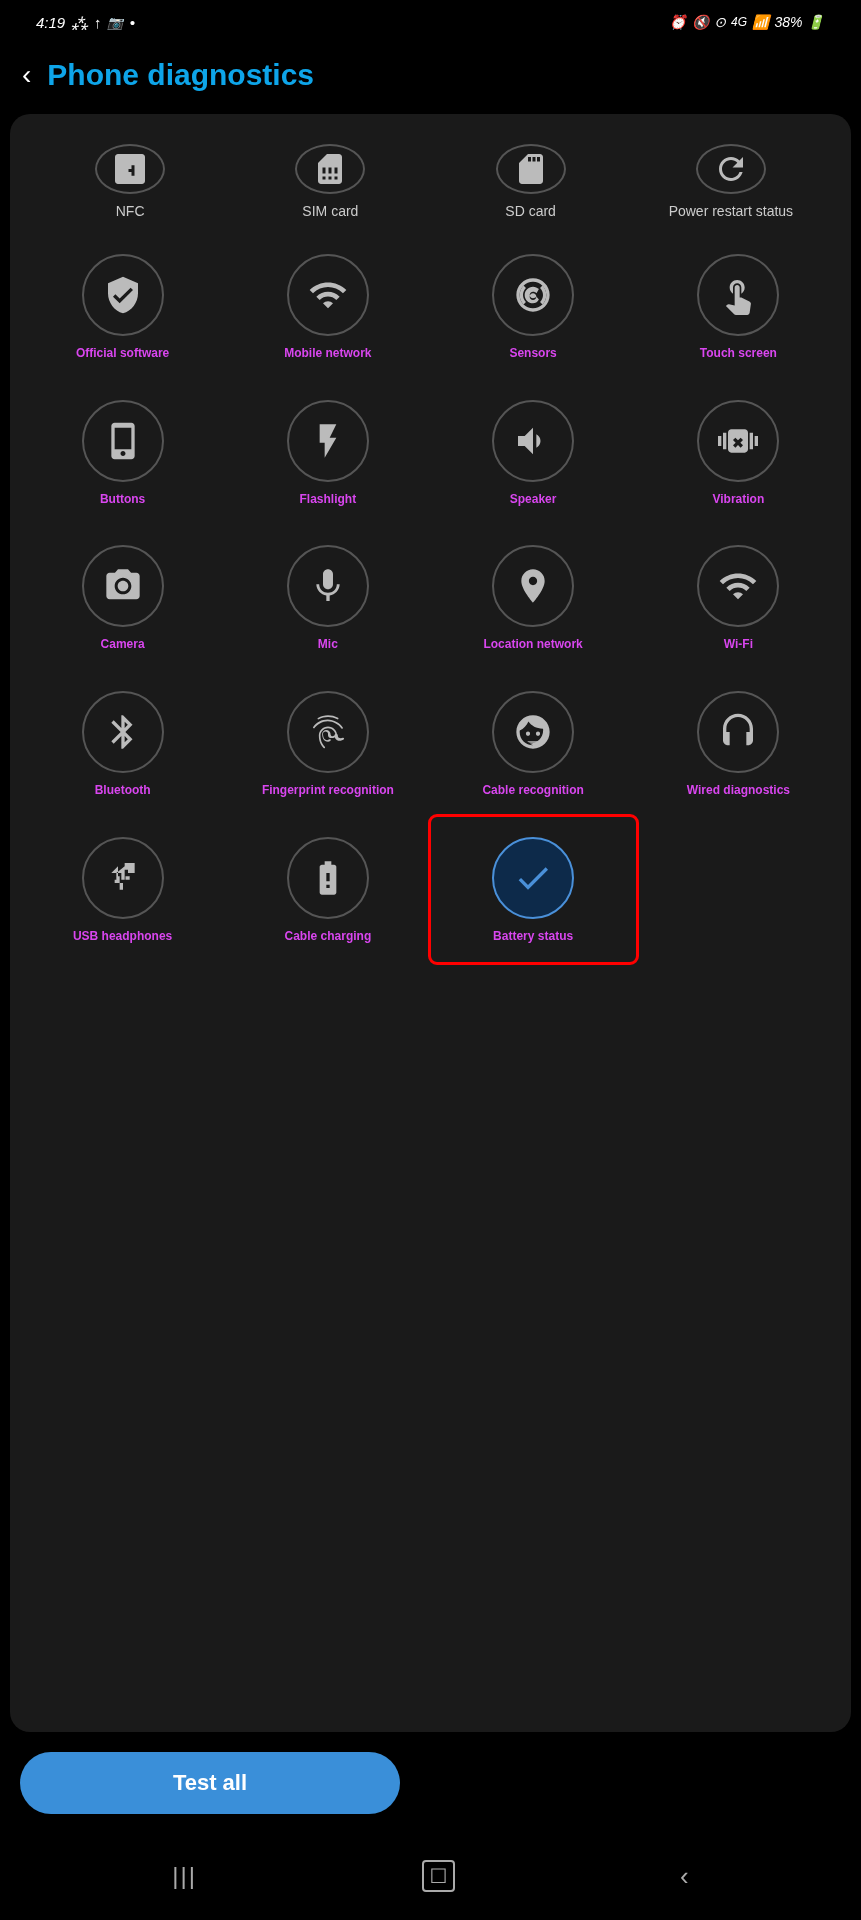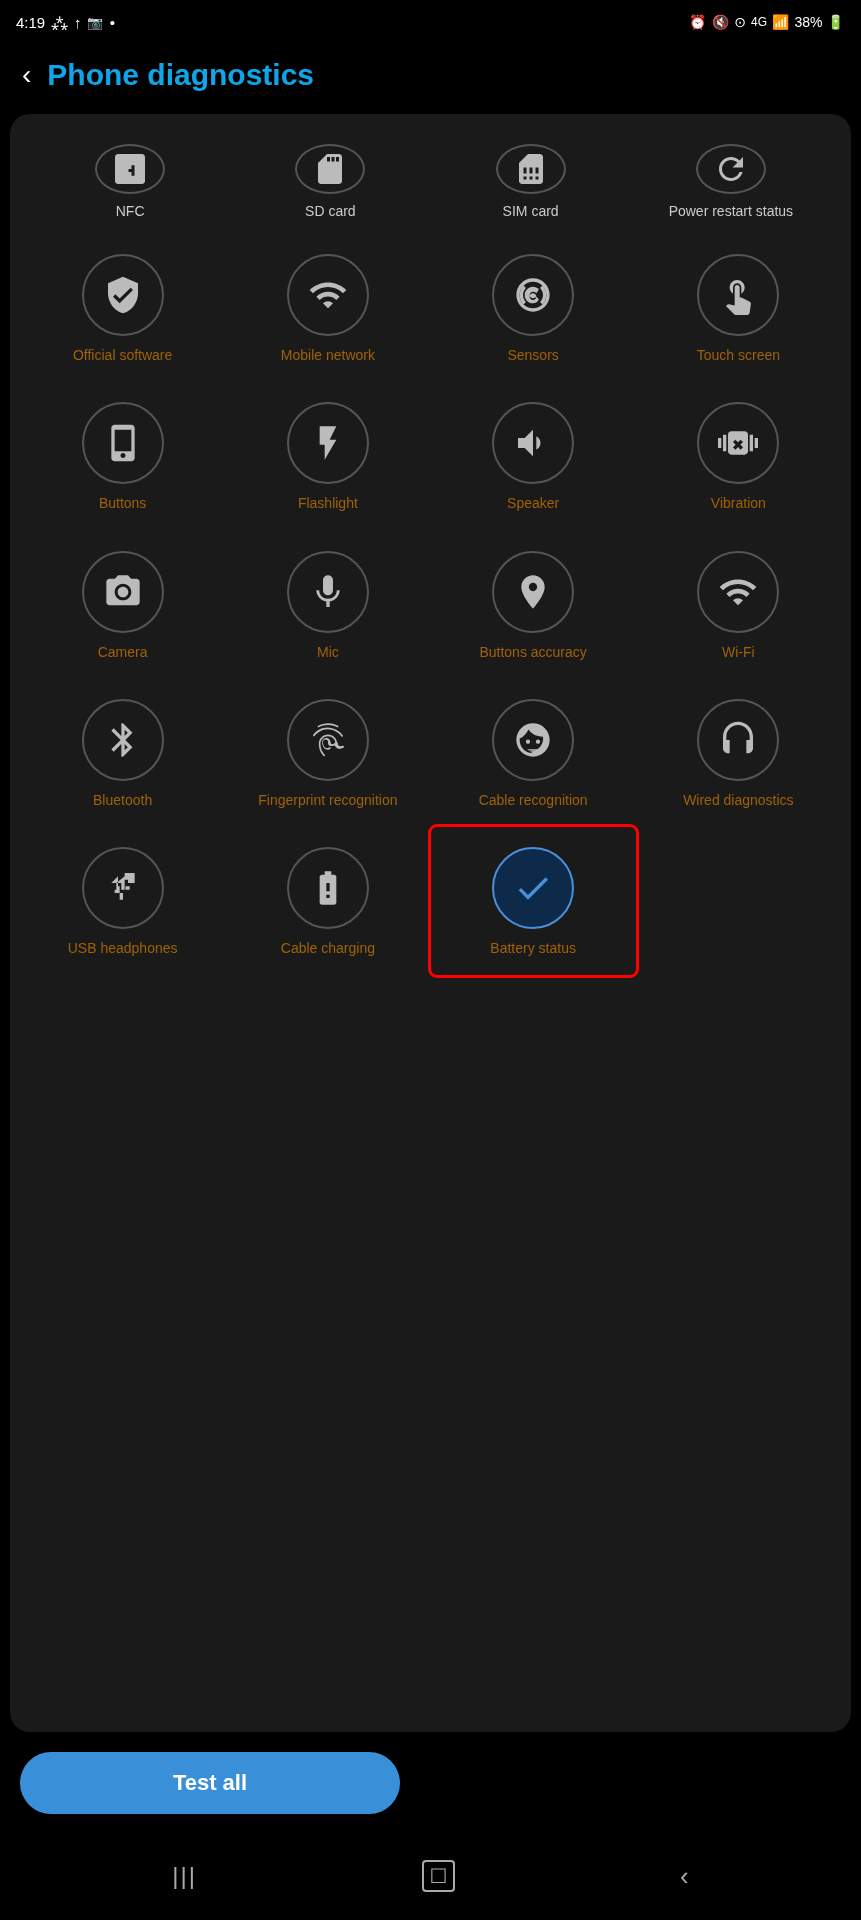--- a/index.html
+++ b/index.html
@@ -20,9 +20,10 @@
       display: flex;
       justify-content: space-between;
       align-items: center;
-      padding: 12px 16px 8px;
+      padding: 12px 36px 8px;
       font-size: 15px;
       font-weight: 500;
+      font-style: italic;
     }
     .status-left { display: flex; align-items: center; gap: 6px; }
     .status-right { display: flex; align-items: center; gap: 5px; font-size: 14px; }

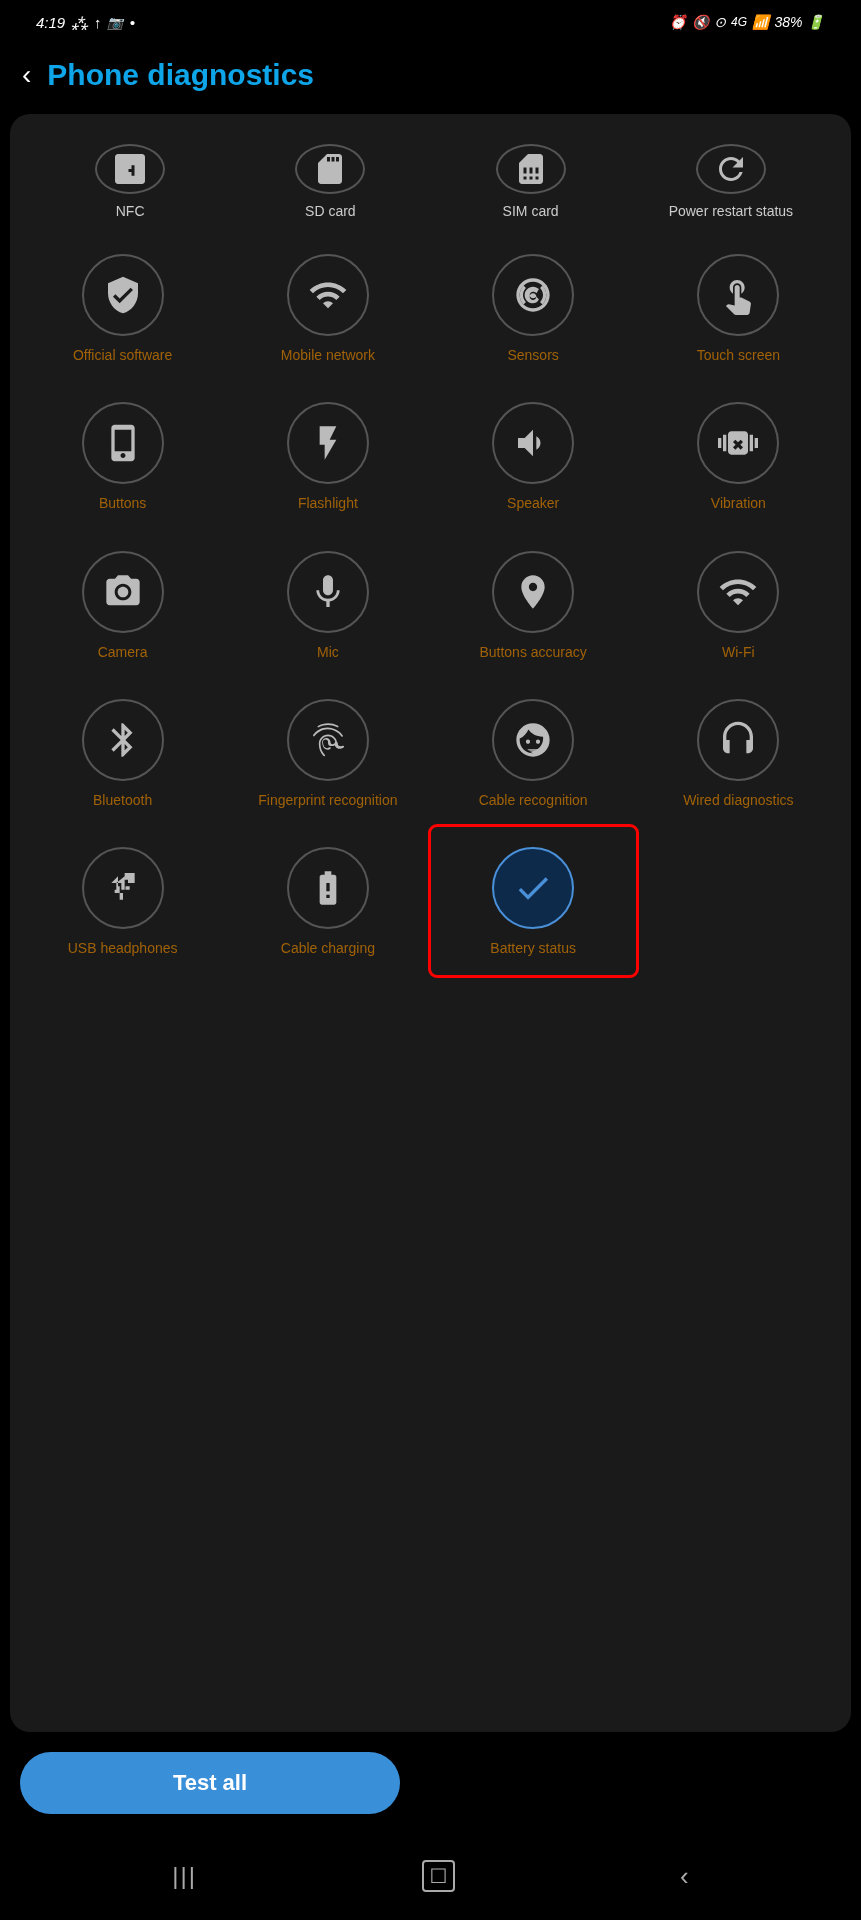--- a/index.html
+++ b/index.html
@@ -231,19 +231,19 @@
     <div class="partial-item">
       <div class="partial-icon">
         <svg viewBox="0 0 24 24">
-          <path d="M18 2h-8L4 8v12c0 1.1.9 2 2 2h12c1.1 0 2-.9 2-2V4c0-1.1-.9-2-2-2zm-6 5h-2V4h2v3zm3 0h-2V4h2v3zm3 0h-2V4h2v3z"></path>
-        </svg>
-      </div>
-      <span class="partial-label">SD card</span>
+          <path d="M19.99 4c0-1.1-.89-2-2-2h-8L4 8v12c0 1.1.9 2 2 2h12c1.1 0 2-.9 2-2V4zM9 19H7v-2h2v2zm4 0h-2v-2h2v2zm4 0h-2v-2h2v2zm-8-4H7v-4h2v4zm4 0h-2v-4h2v4zm4 0h-2v-4h2v4z"></path>
+        </svg>
+      </div>
+      <span class="partial-label">SIM card</span>
     </div>
 
     <div class="partial-item">
       <div class="partial-icon">
         <svg viewBox="0 0 24 24">
-          <path d="M19.99 4c0-1.1-.89-2-2-2h-8L4 8v12c0 1.1.9 2 2 2h12c1.1 0 2-.9 2-2V4zM9 19H7v-2h2v2zm4 0h-2v-2h2v2zm4 0h-2v-2h2v2zm-8-4H7v-4h2v4zm4 0h-2v-4h2v4zm4 0h-2v-4h2v4z"></path>
-        </svg>
-      </div>
-      <span class="partial-label">SIM card</span>
+          <path d="M18 2h-8L4 8v12c0 1.1.9 2 2 2h12c1.1 0 2-.9 2-2V4c0-1.1-.9-2-2-2zm-6 5h-2V4h2v3zm3 0h-2V4h2v3zm3 0h-2V4h2v3z"></path>
+        </svg>
+      </div>
+      <span class="partial-label">SD card</span>
     </div>
 
     <div class="partial-item">

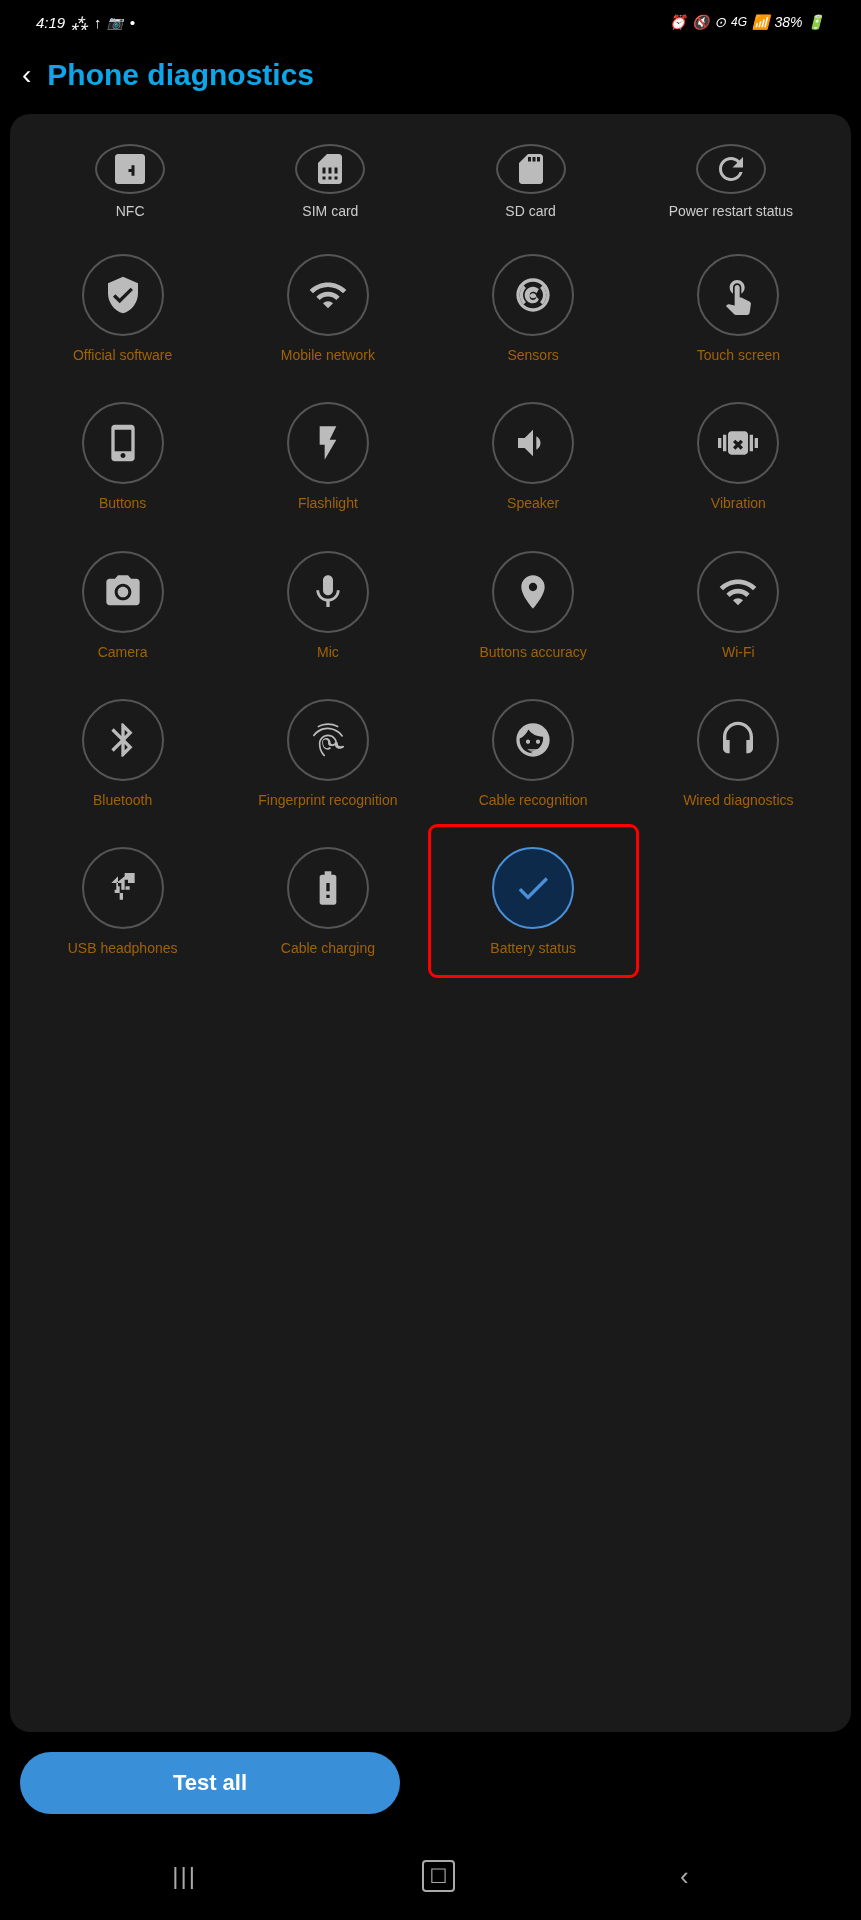--- a/index.html
+++ b/index.html
@@ -101,10 +101,11 @@
     }
 
     .diag-label {
-      font-size: 14px;
-      color: #a16207;
+      font-size: 12px;
+      color: #d946ef;
       text-align: center;
       line-height: 1.3;
+      font-weight: bold;
     }
 
     

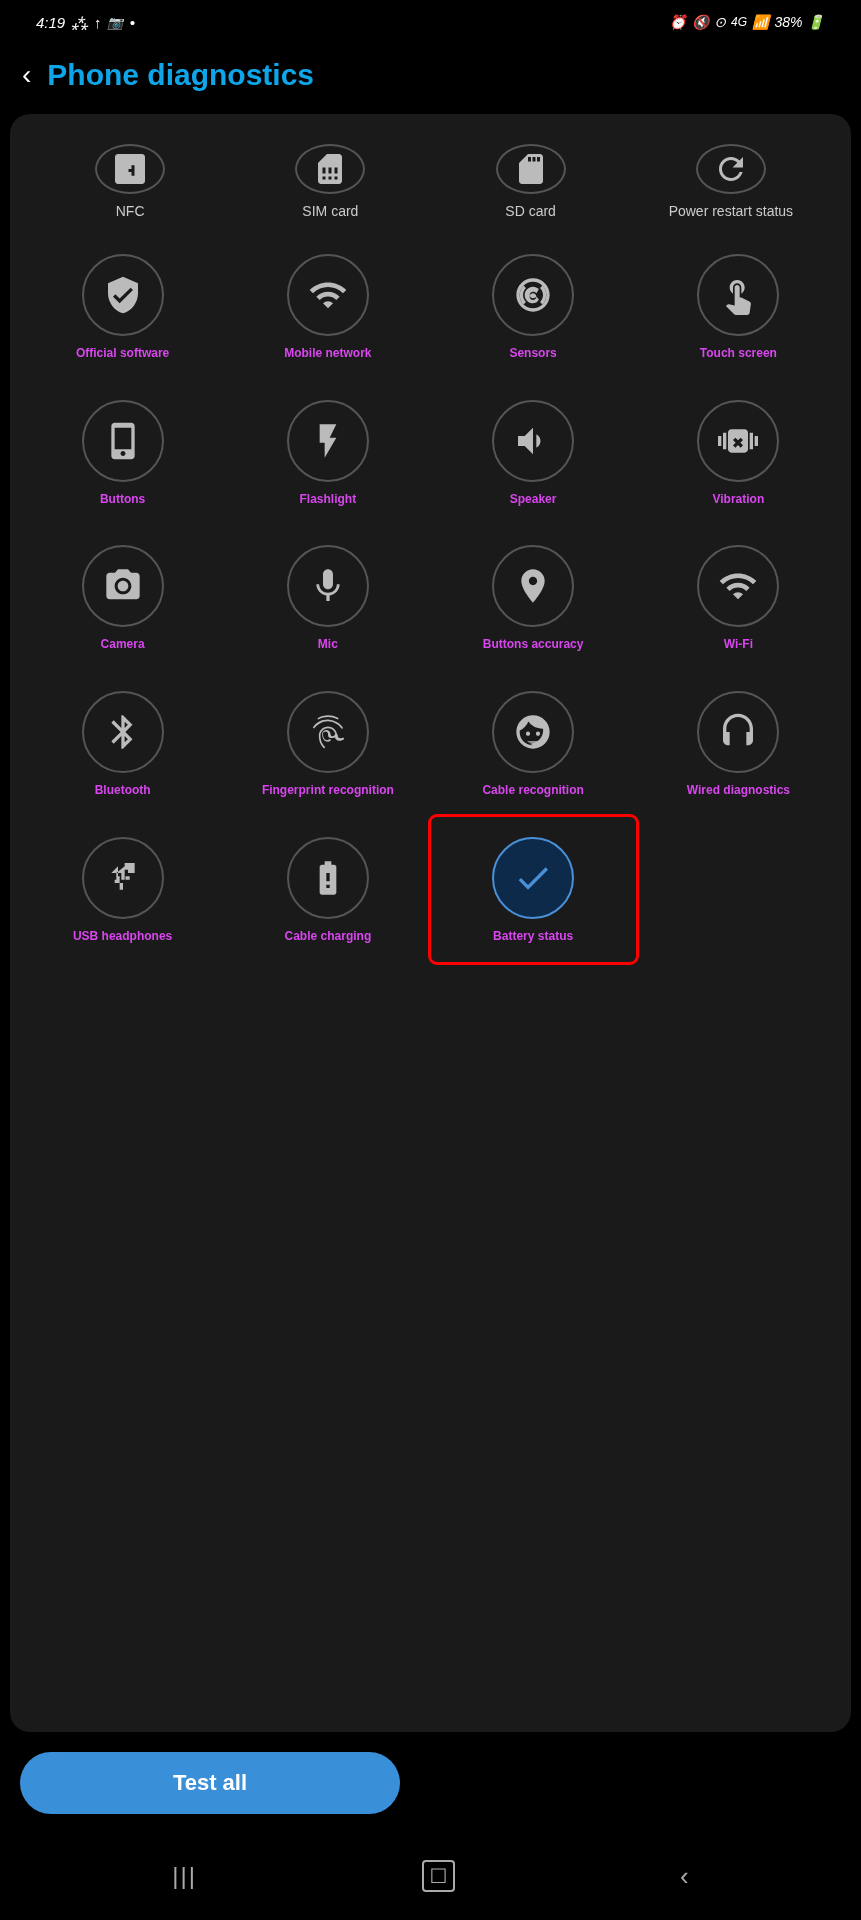--- a/index.html
+++ b/index.html
@@ -356,7 +356,7 @@
           <path d="M12 2C8.13 2 5 5.13 5 9c0 5.25 7 13 7 13s7-7.75 7-13c0-3.87-3.13-7-7-7zm0 9.5c-1.38 0-2.5-1.12-2.5-2.5s1.12-2.5 2.5-2.5 2.5 1.12 2.5 2.5-1.12 2.5-2.5 2.5z"></path>
         </svg>
       </div>
-      <span class="diag-label">Buttons accuracy</span>
+      <span class="diag-label">Location network</span>
     </div>
 
     <div class="diag-item">

